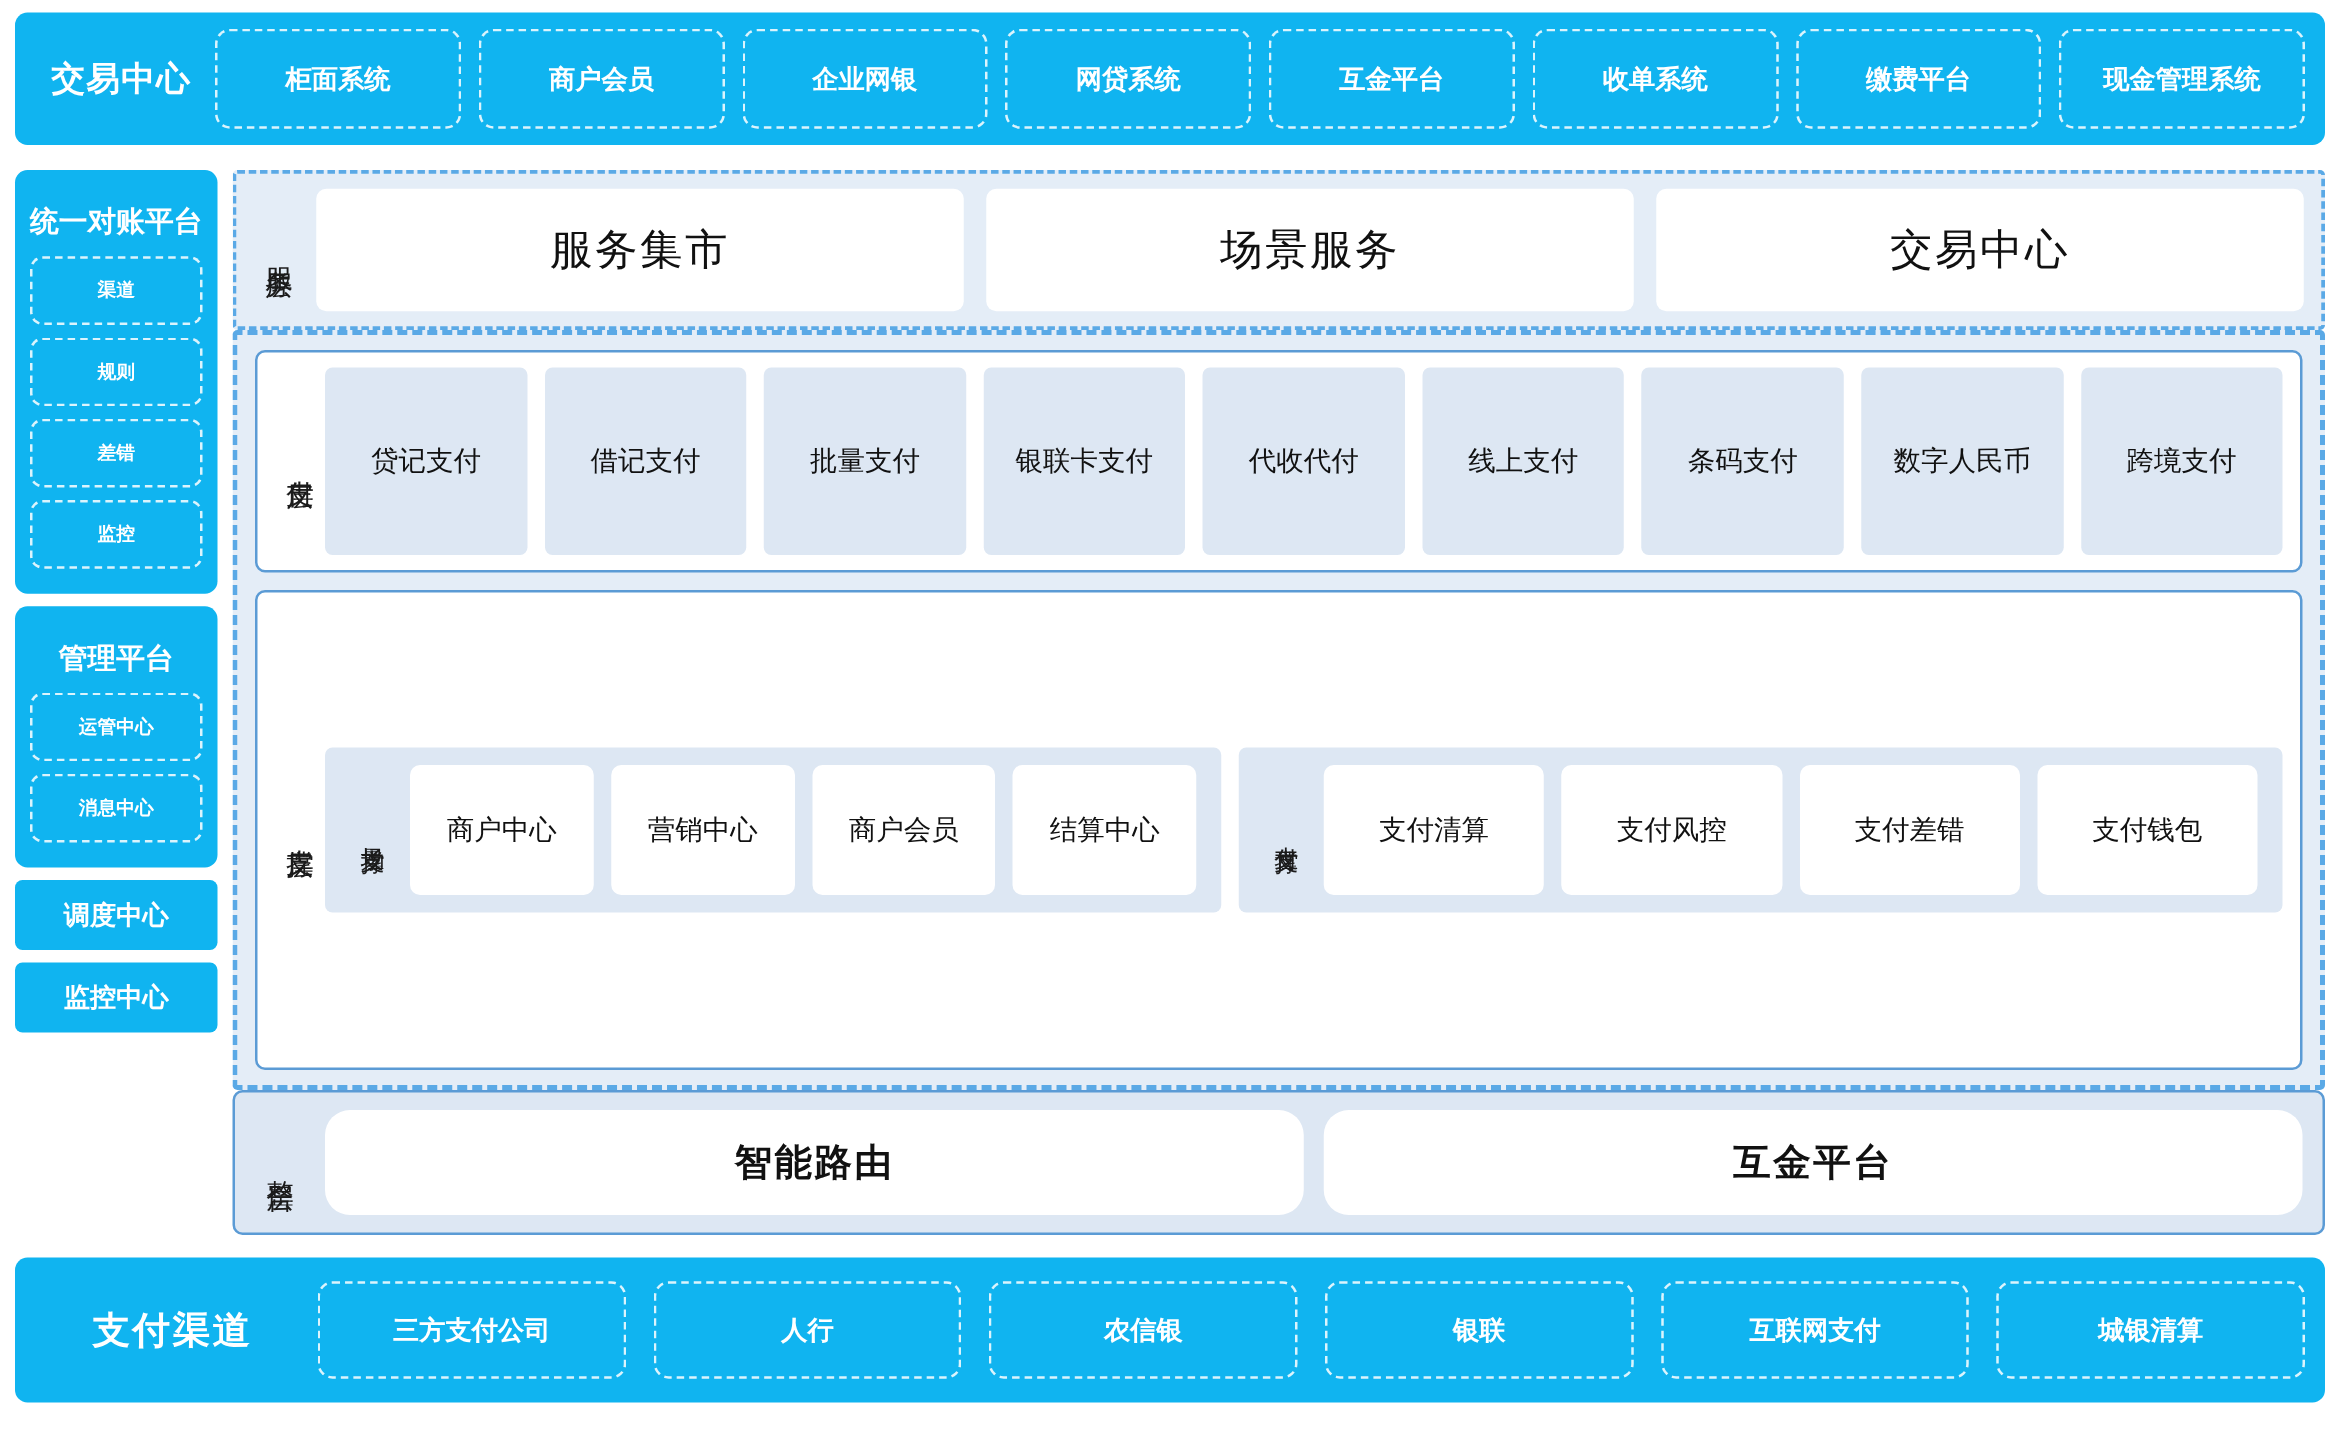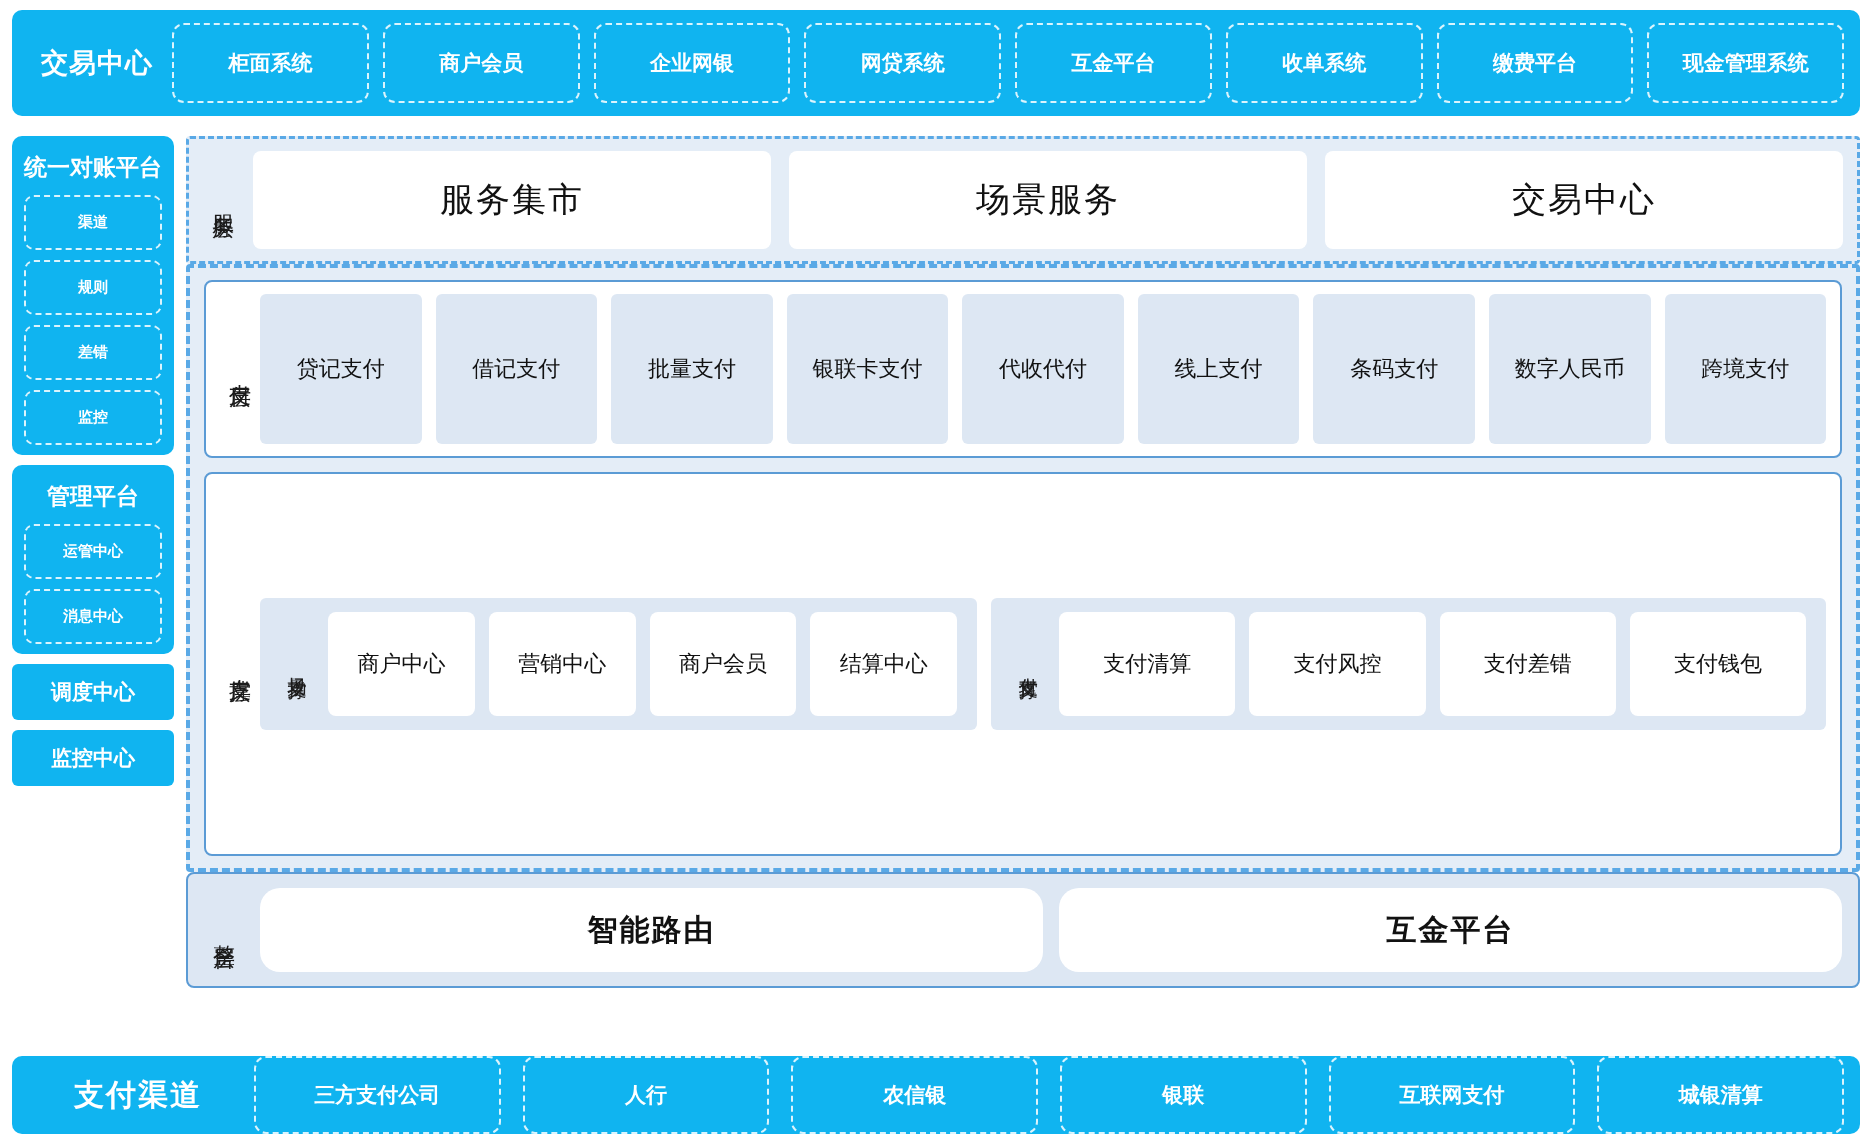--- a/index.html
+++ b/index.html
@@ -53,7 +53,7 @@
   .rail-card {
     background: #10B4F0;
     border-radius: 10px;
-    padding: 10px 12px;
+    padding: 20px 12px;
     display: flex; flex-direction: column; gap: 10px;
   }
   .rail-card-title {

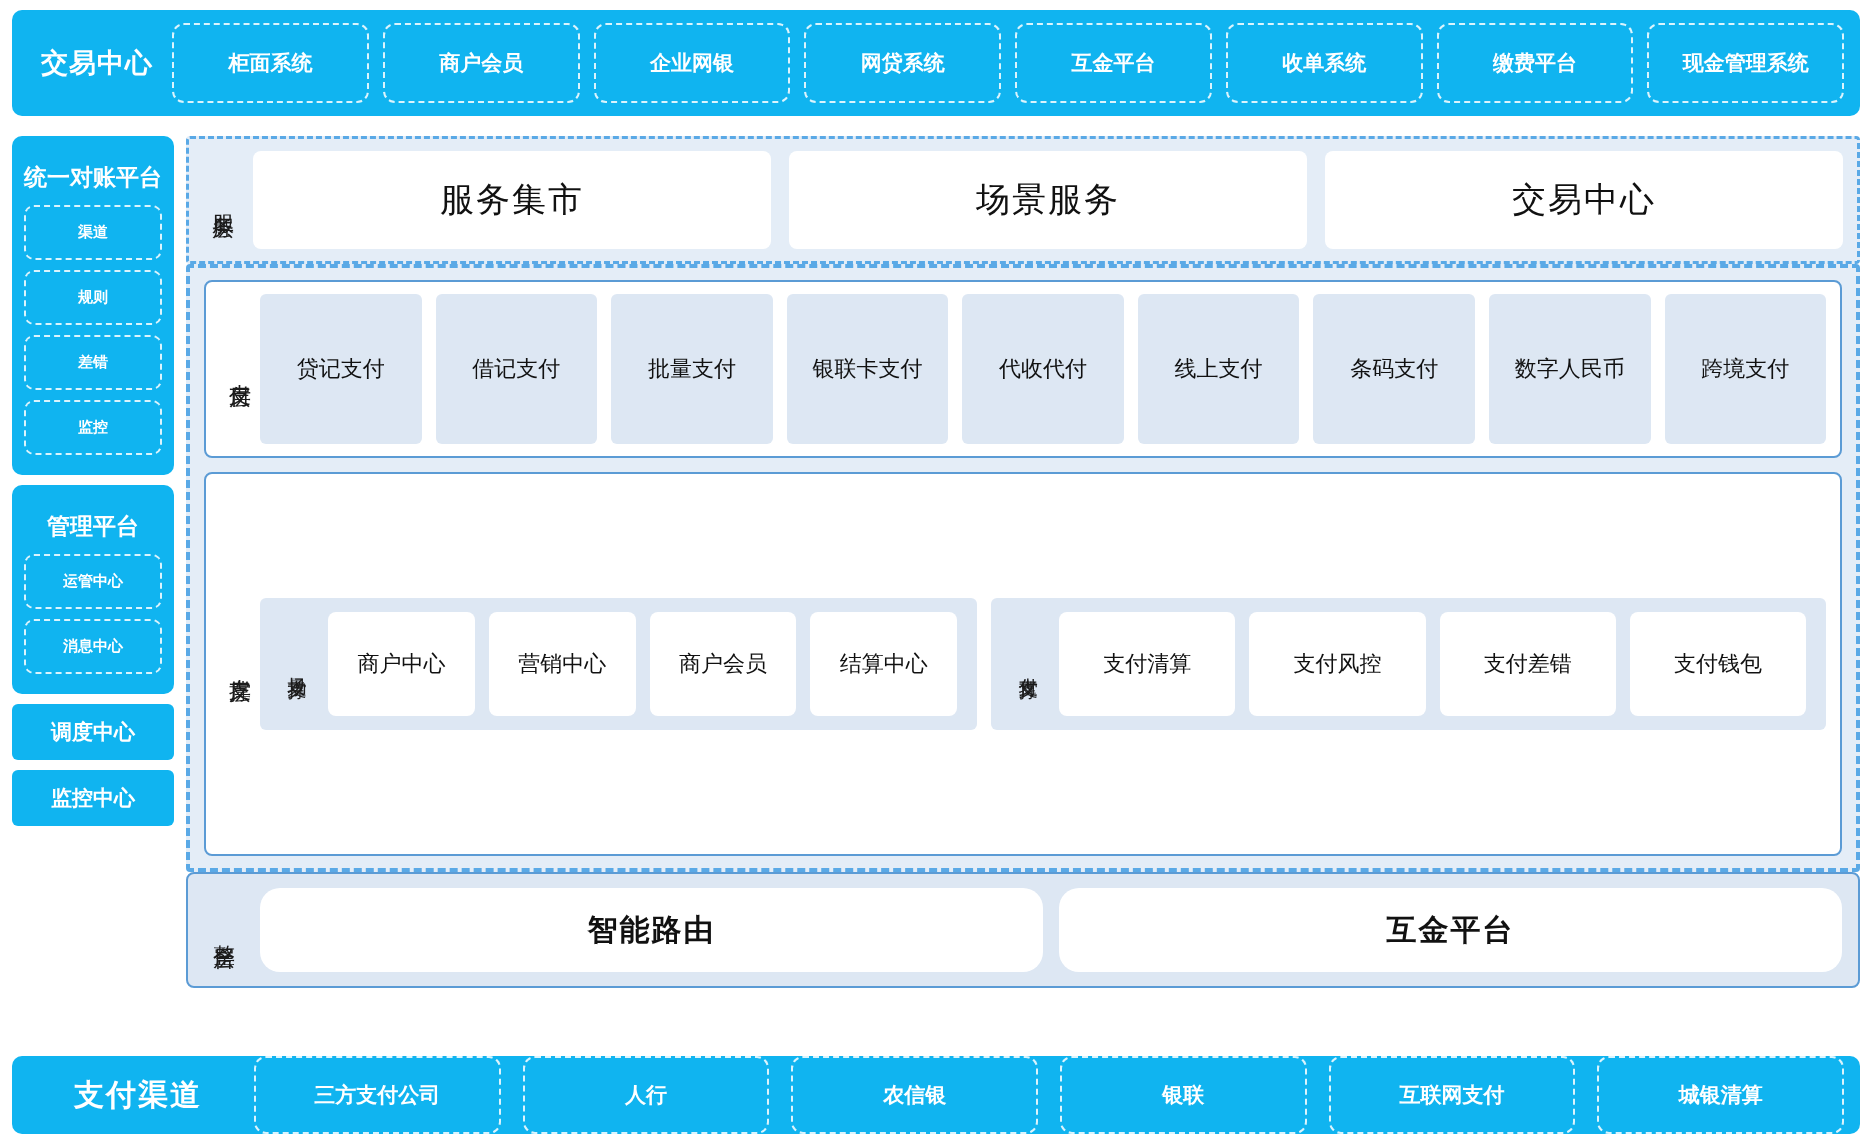--- a/index.html
+++ b/index.html
@@ -40,7 +40,7 @@
   #external-systems .band-chip { height: 80px; font-size: 21px; }
 
   
-  #payment-channels { height: 78px; padding: 0 16px 0 10px; position:absolute; left:12px; right:12px; bottom:12px; }
+  #payment-channels { height: 116px; padding: 0 16px 0 10px; position:absolute; left:12px; right:12px; bottom:24px; }
   #payment-channels .band-title { width: 232px; font-size: 30px; letter-spacing: 2px;}
   #payment-channels .band-items { gap: 22px; }
   #payment-channels .band-chip { height: 78px; font-size: 21px; }

